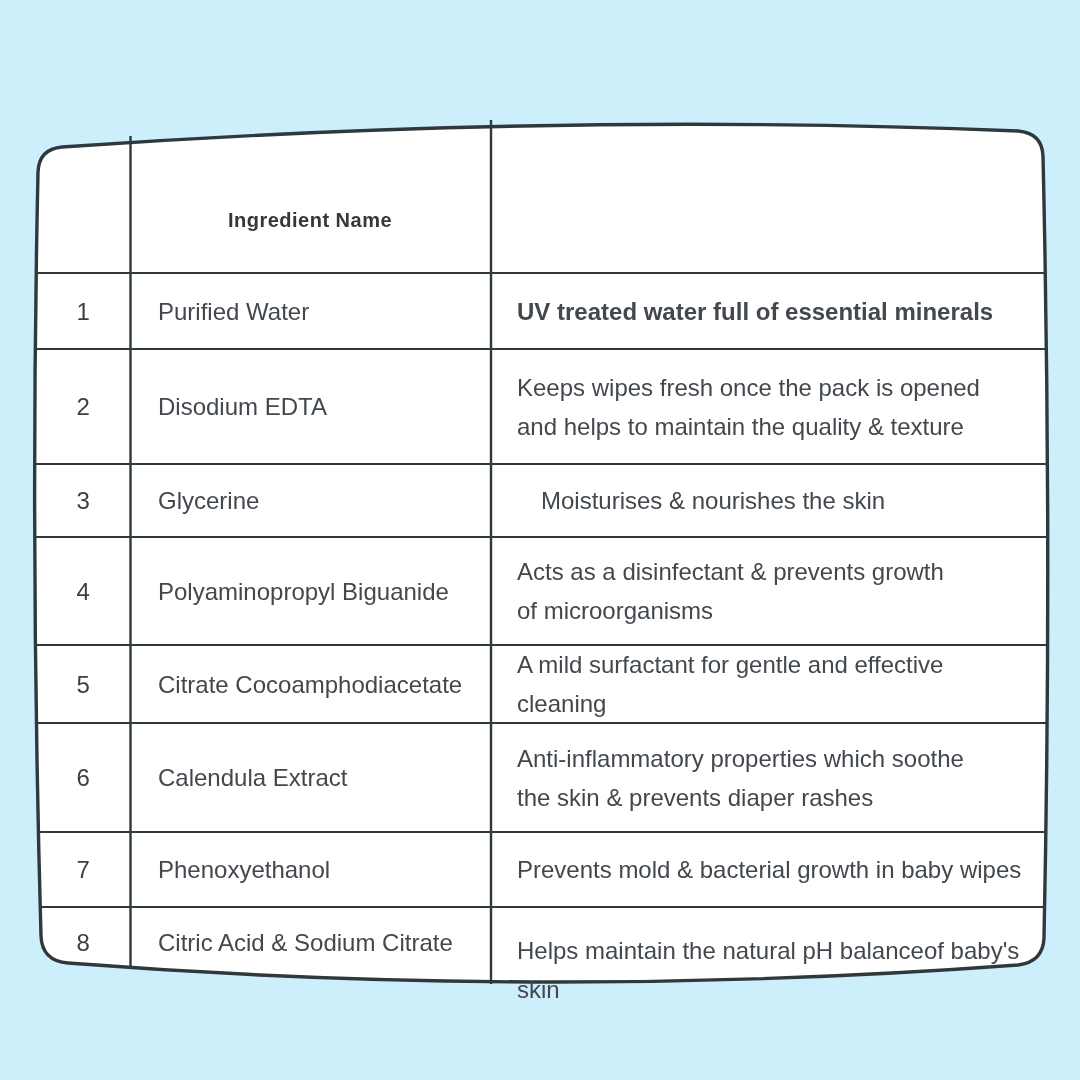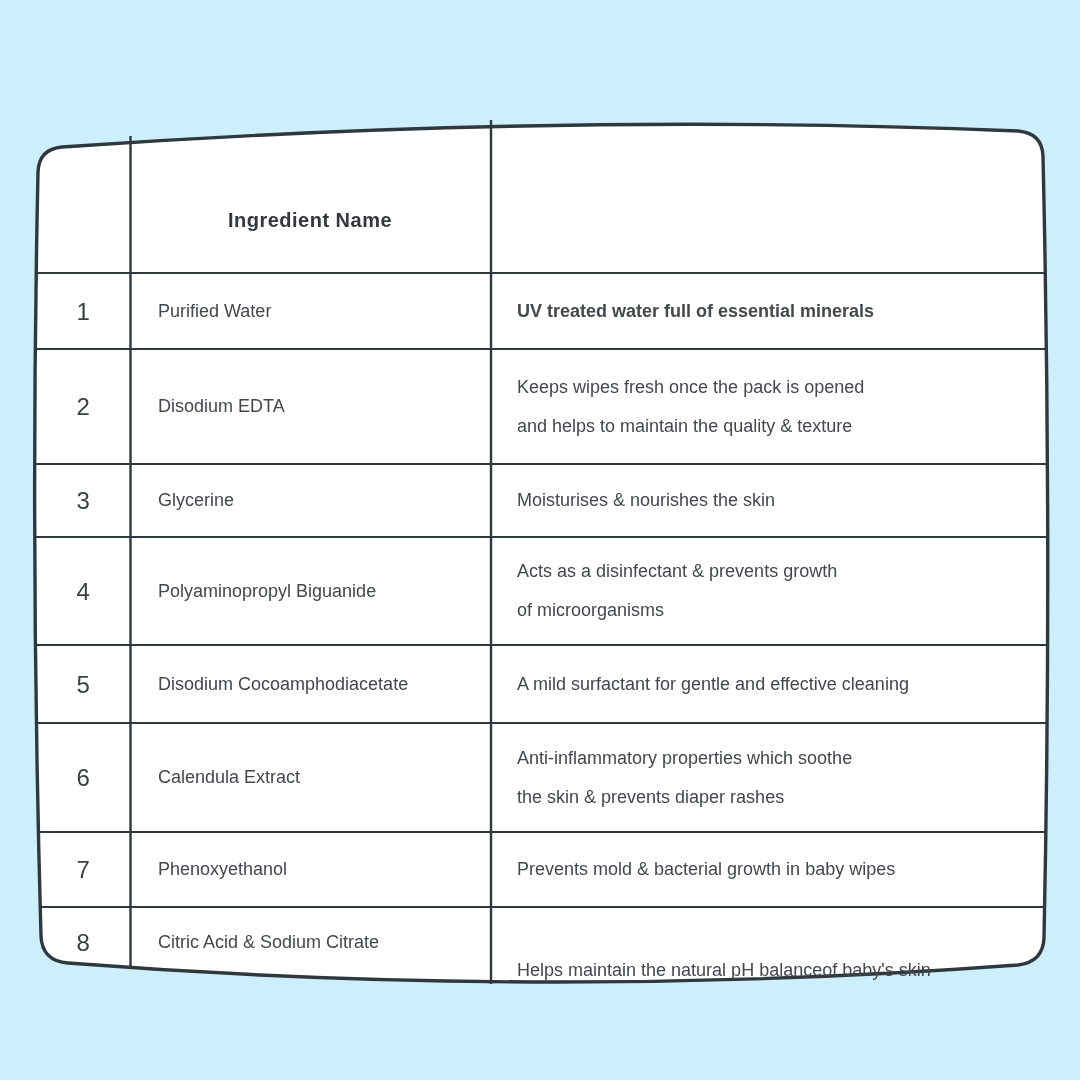--- a/index.html
+++ b/index.html
@@ -40,7 +40,7 @@
     display: flex;
     align-items: center;
     color: #42484d;
-    font-size: 18px;
+    font-size: 24px;
     line-height: 39px;
     white-space: pre-line;
   }

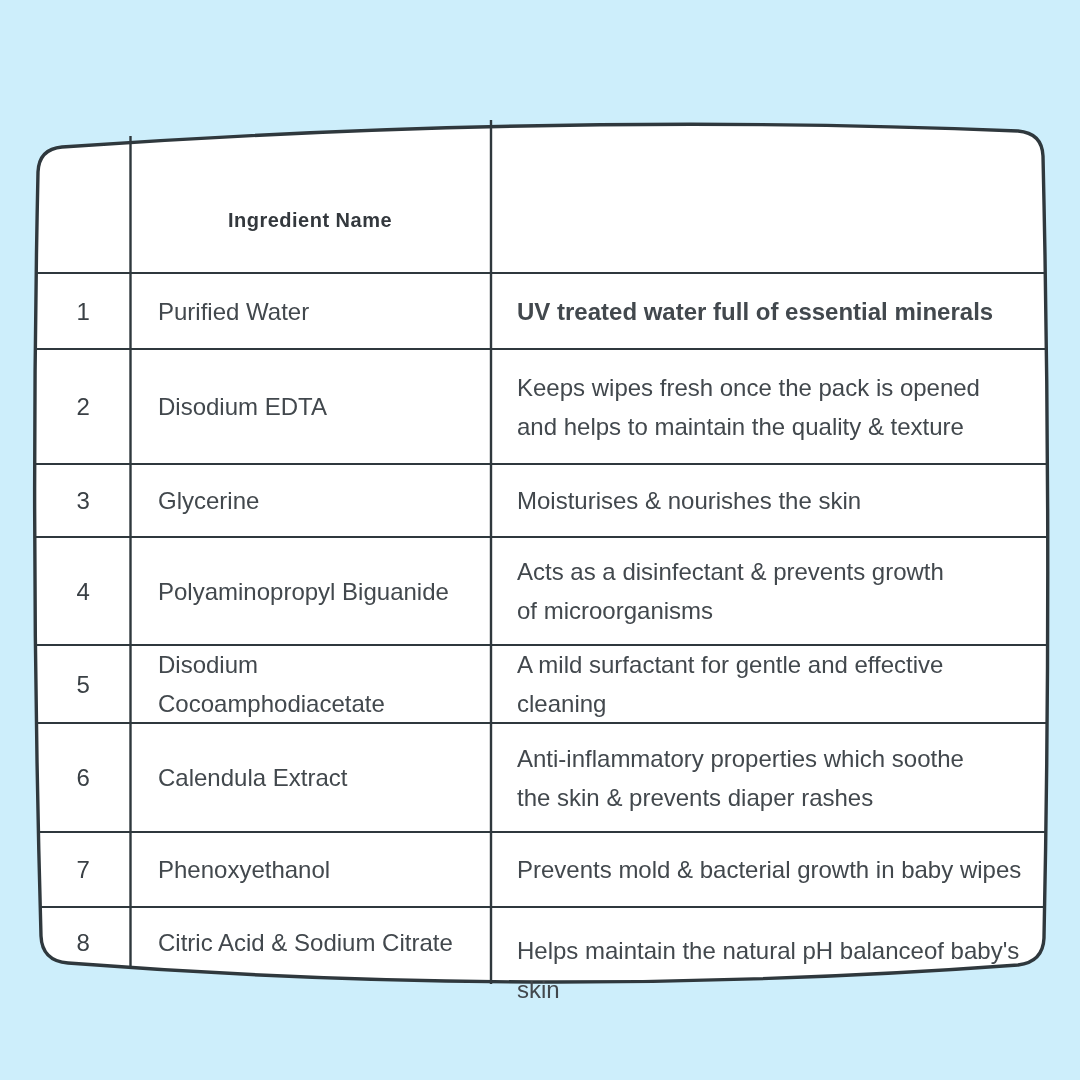--- a/index.html
+++ b/index.html
@@ -124,7 +124,7 @@
   <div>
     <div class="cell num" style="top:464px;height:73px;">3</div>
     <div class="cell ing" style="top:464px;height:73px;">Glycerine</div>
-    <div class="cell fun" style="top:464px;height:73px;">Moisturises &amp; nourishes the skin</div>
+    <div class="cell fun" style="top:464px;height:73px;margin-left:24px;">Moisturises &amp; nourishes the skin</div>
   </div>
 
   <div>

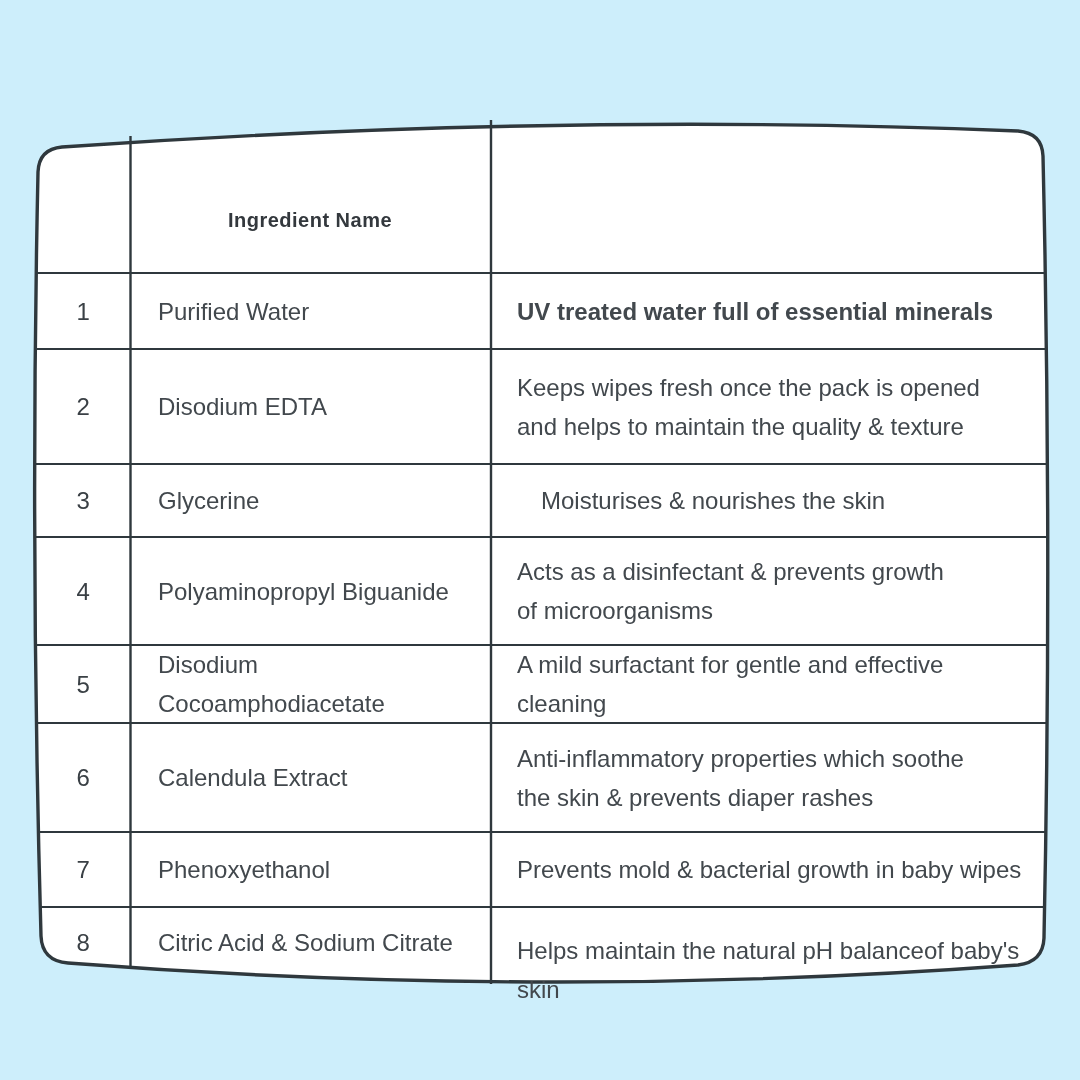--- a/index.html
+++ b/index.html
@@ -136,7 +136,7 @@
 
   <div>
     <div class="cell num" style="top:645px;height:78px;">5</div>
-    <div class="cell ing" style="top:645px;height:78px;">Disodium Cocoamphodiacetate</div>
+    <div class="cell ing" style="top:645px;height:78px;">Citrate Cocoamphodiacetate</div>
     <div class="cell fun" style="top:645px;height:78px;">A mild surfactant for gentle and effective cleaning</div>
   </div>
 

